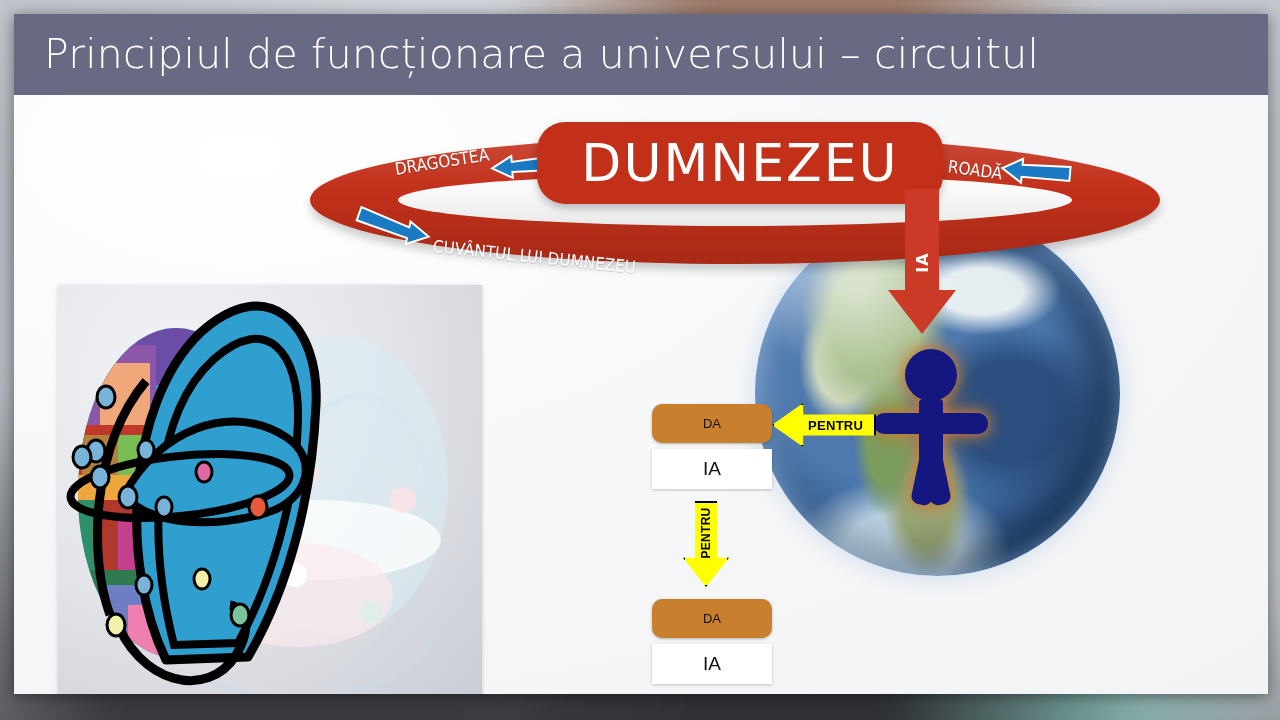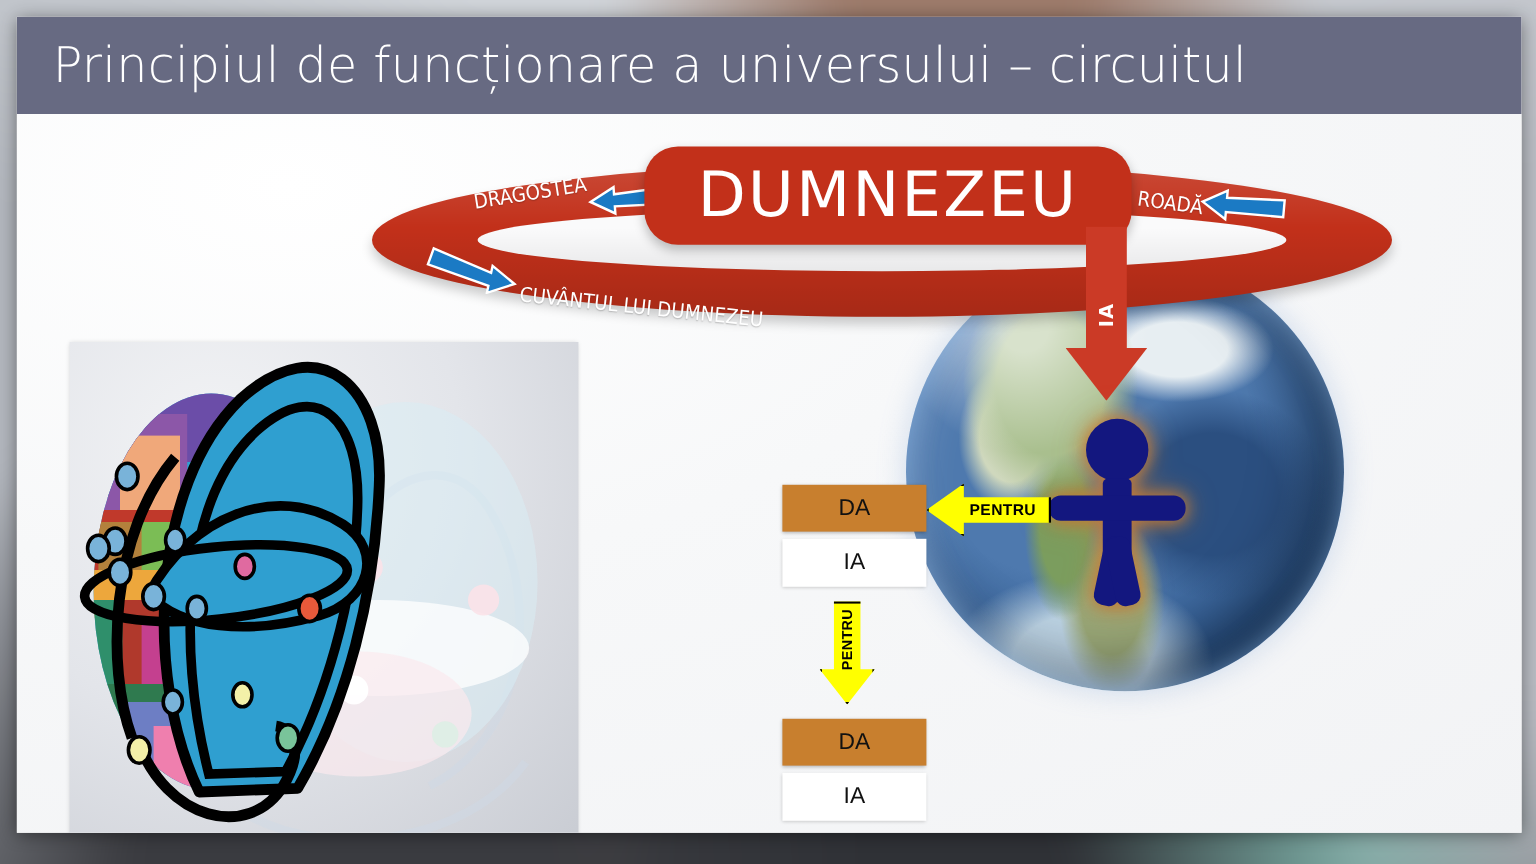--- a/index.html
+++ b/index.html
@@ -153,8 +153,9 @@
   .da-box{
     position:absolute; width:120px; height:39px; background:#c87f2e;
     display:flex; align-items:center; justify-content:center;
-    color:#111; font-size:19px; font-family:"Liberation Sans", sans-serif;
+    color:#111; font-size:13px; font-family:"Liberation Sans", sans-serif;
     box-shadow:0 1px 3px rgba(0,0,0,.28);
+    border-radius:10px;
   }
   .ia-box{
     position:absolute; width:120px; height:40px; background:#ffffff;

